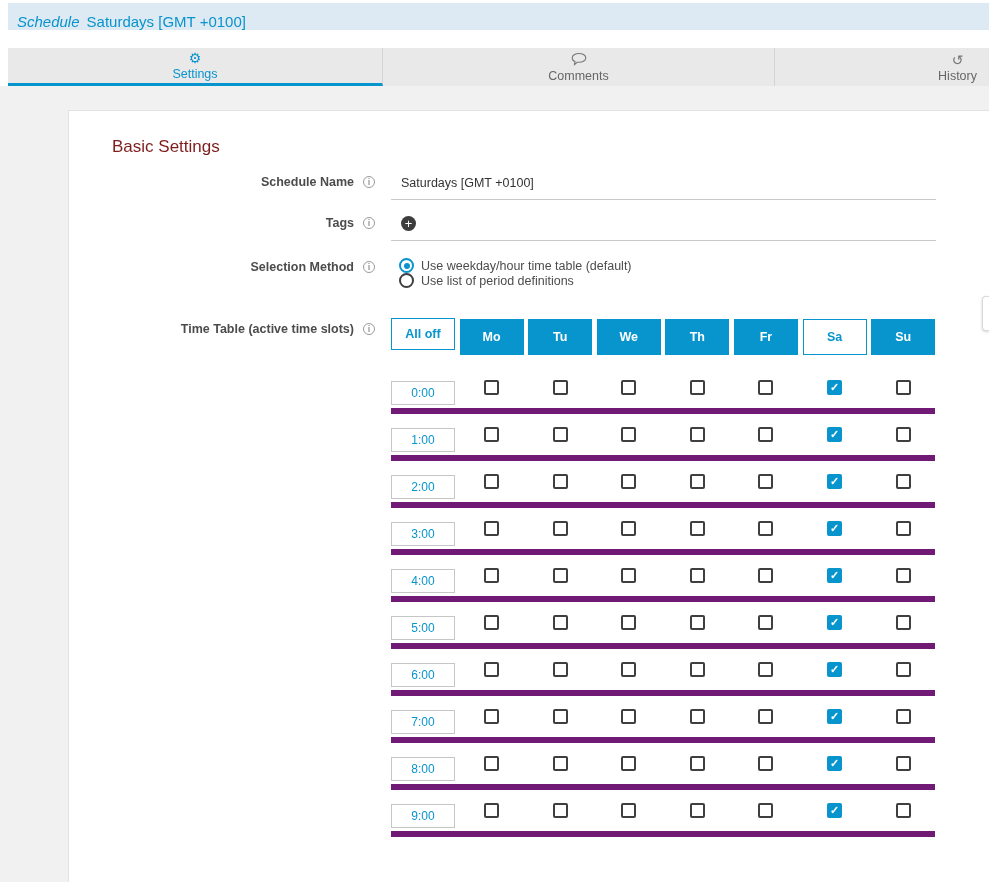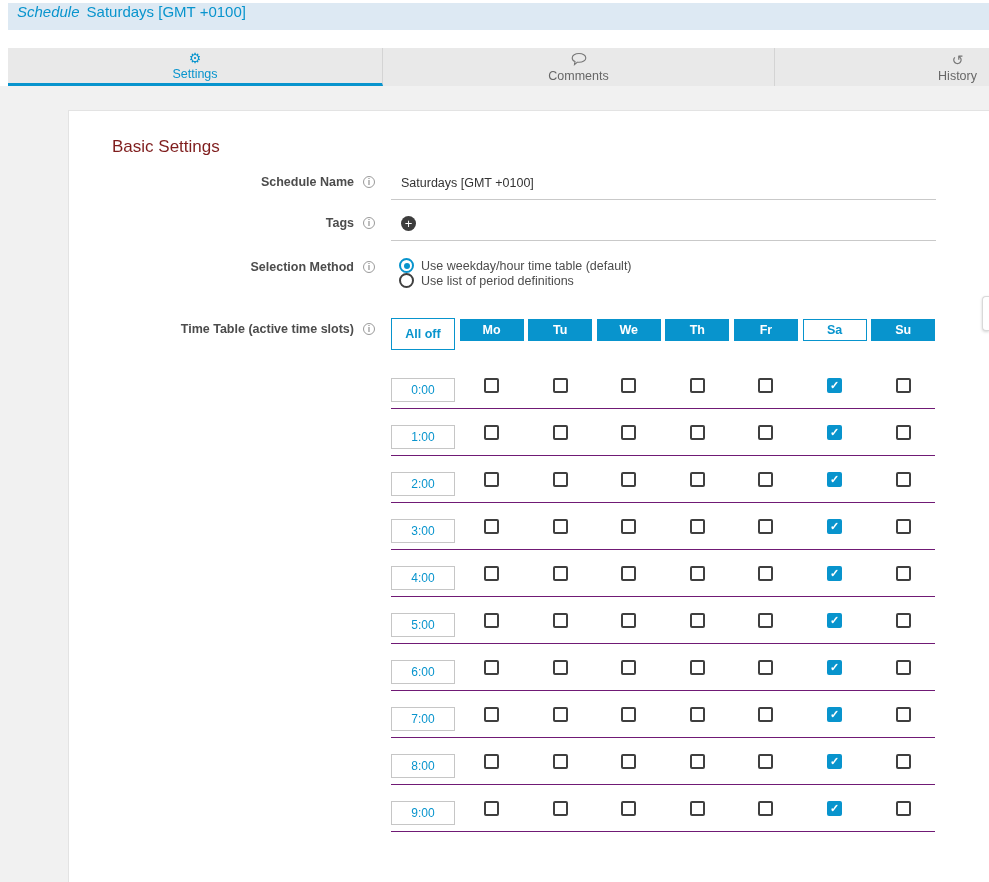--- a/index.html
+++ b/index.html
@@ -16,7 +16,7 @@
     position: absolute; left: 8px; top: 3px;
     width: 981px; height: 27px;
     background: #dde9f3;
-    display: flex; align-items: flex-start;
+    display: flex; align-items: flex-end;
     padding-left: 9px;
   }
   .title-type { font-style: italic; color: #0894cd; font-size: 15px; margin-right: 7px; }

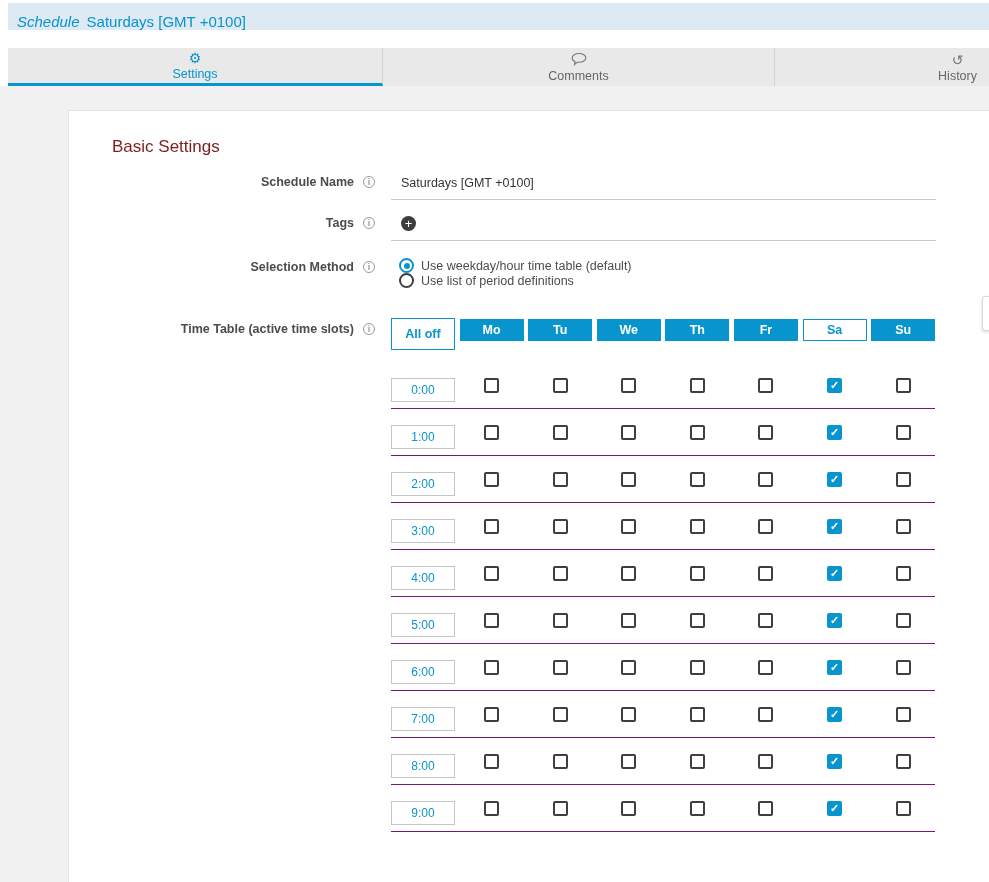--- a/index.html
+++ b/index.html
@@ -122,7 +122,7 @@
     padding: 0; cursor: pointer;
   }
   .day-btn {
-    height: 22px; margin-top: 1px;
+    height: 36px; margin-top: 1px;
     background: #0894cd; border: 1px solid #0894cd; color: #fff;
     font-family: inherit; font-weight: bold; font-size: 12.5px;
     padding: 0; cursor: pointer;

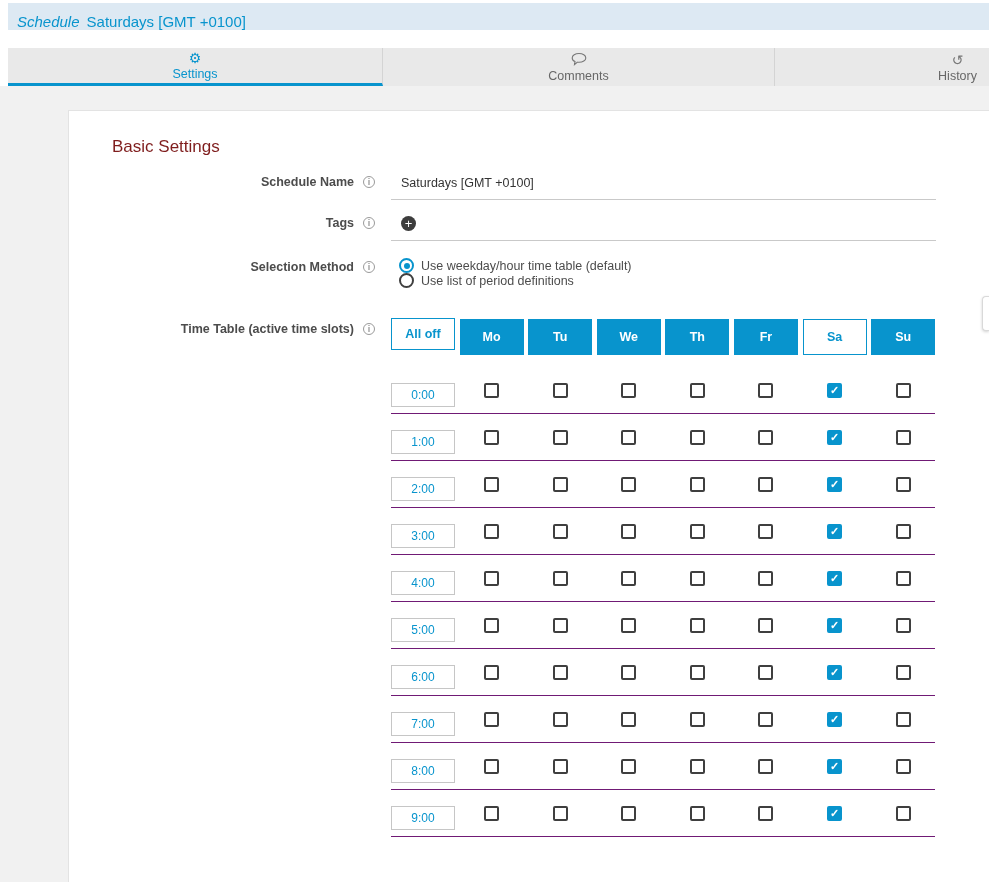--- a/index.html
+++ b/index.html
@@ -129,7 +129,7 @@
   }
   .day-btn.selected { background: #fff; color: #0894cd; }
   .tt-body { margin-top: 12px; }
-  .tt-row { height: 47px; align-items: center; border-bottom: 1px solid #701a75; }
+  .tt-row { height: 47px; align-items: center; border-bottom: 6px solid #701a75; }
   .cell { display: flex; justify-content: center; align-items: center; }
   .time-btn {
     width: 64px; height: 24px;

